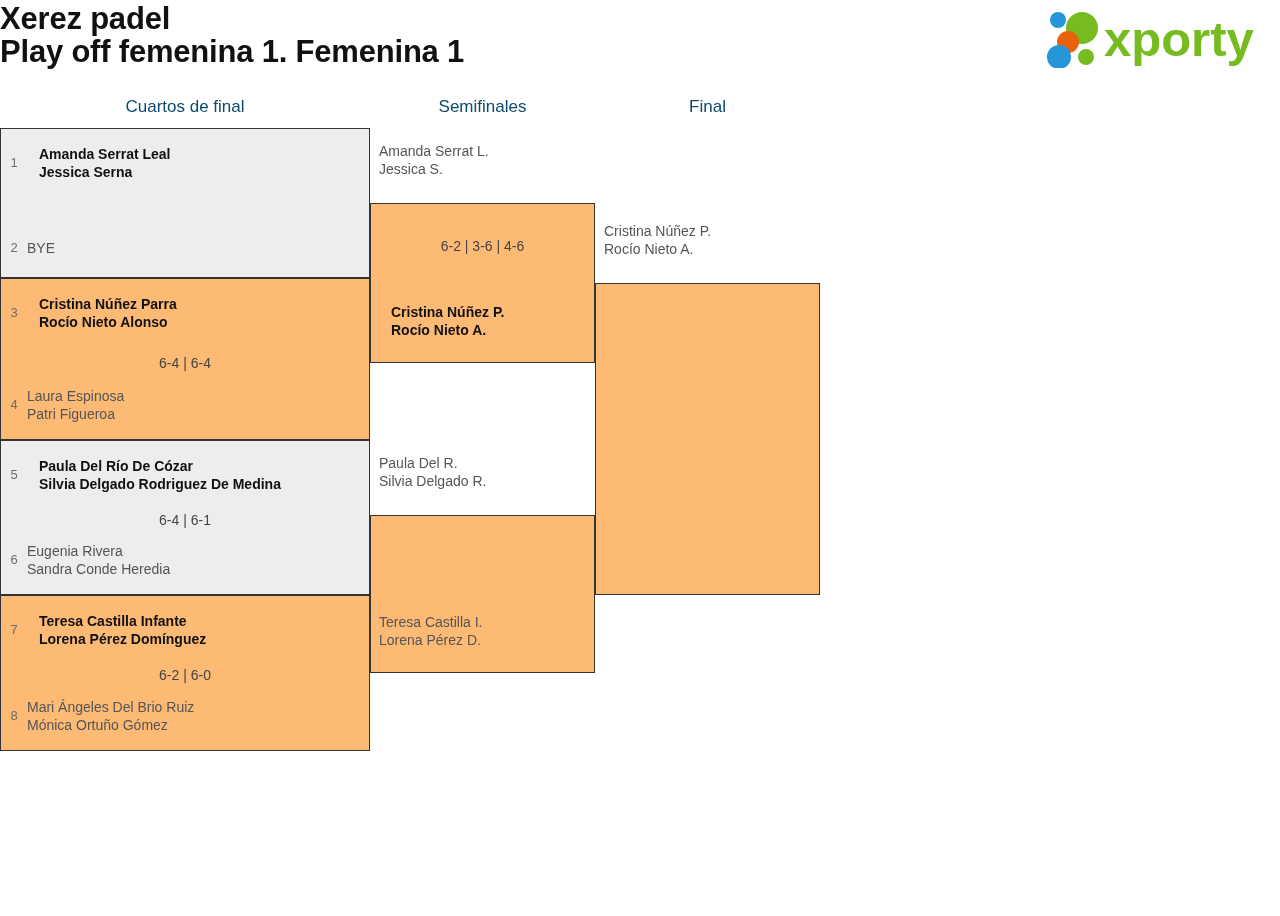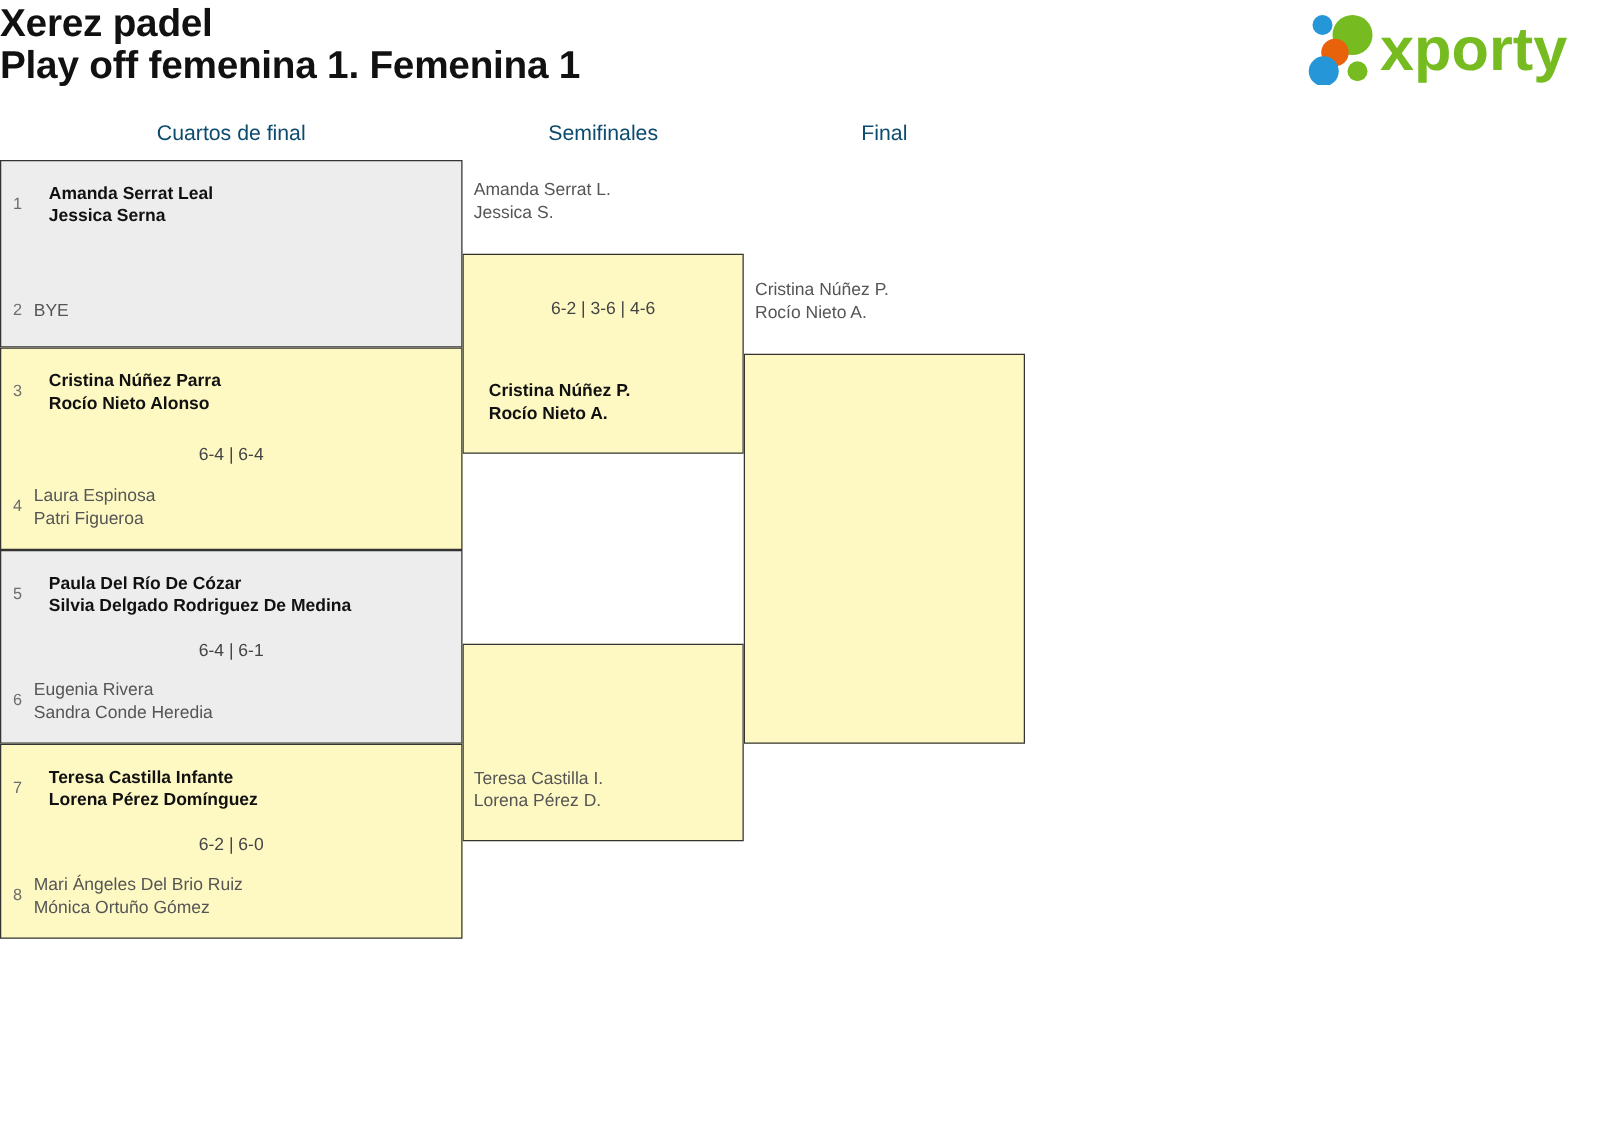--- a/index.html
+++ b/index.html
@@ -69,7 +69,7 @@
     position: absolute;
     box-sizing: border-box;
     border: 1px solid #333333;
-    background: #fef9c3;
+    background: #fdba74;
   }
   .match.shaded { background: #ededed; }
   .match.r0 { left: 0px;   width: 370px; }

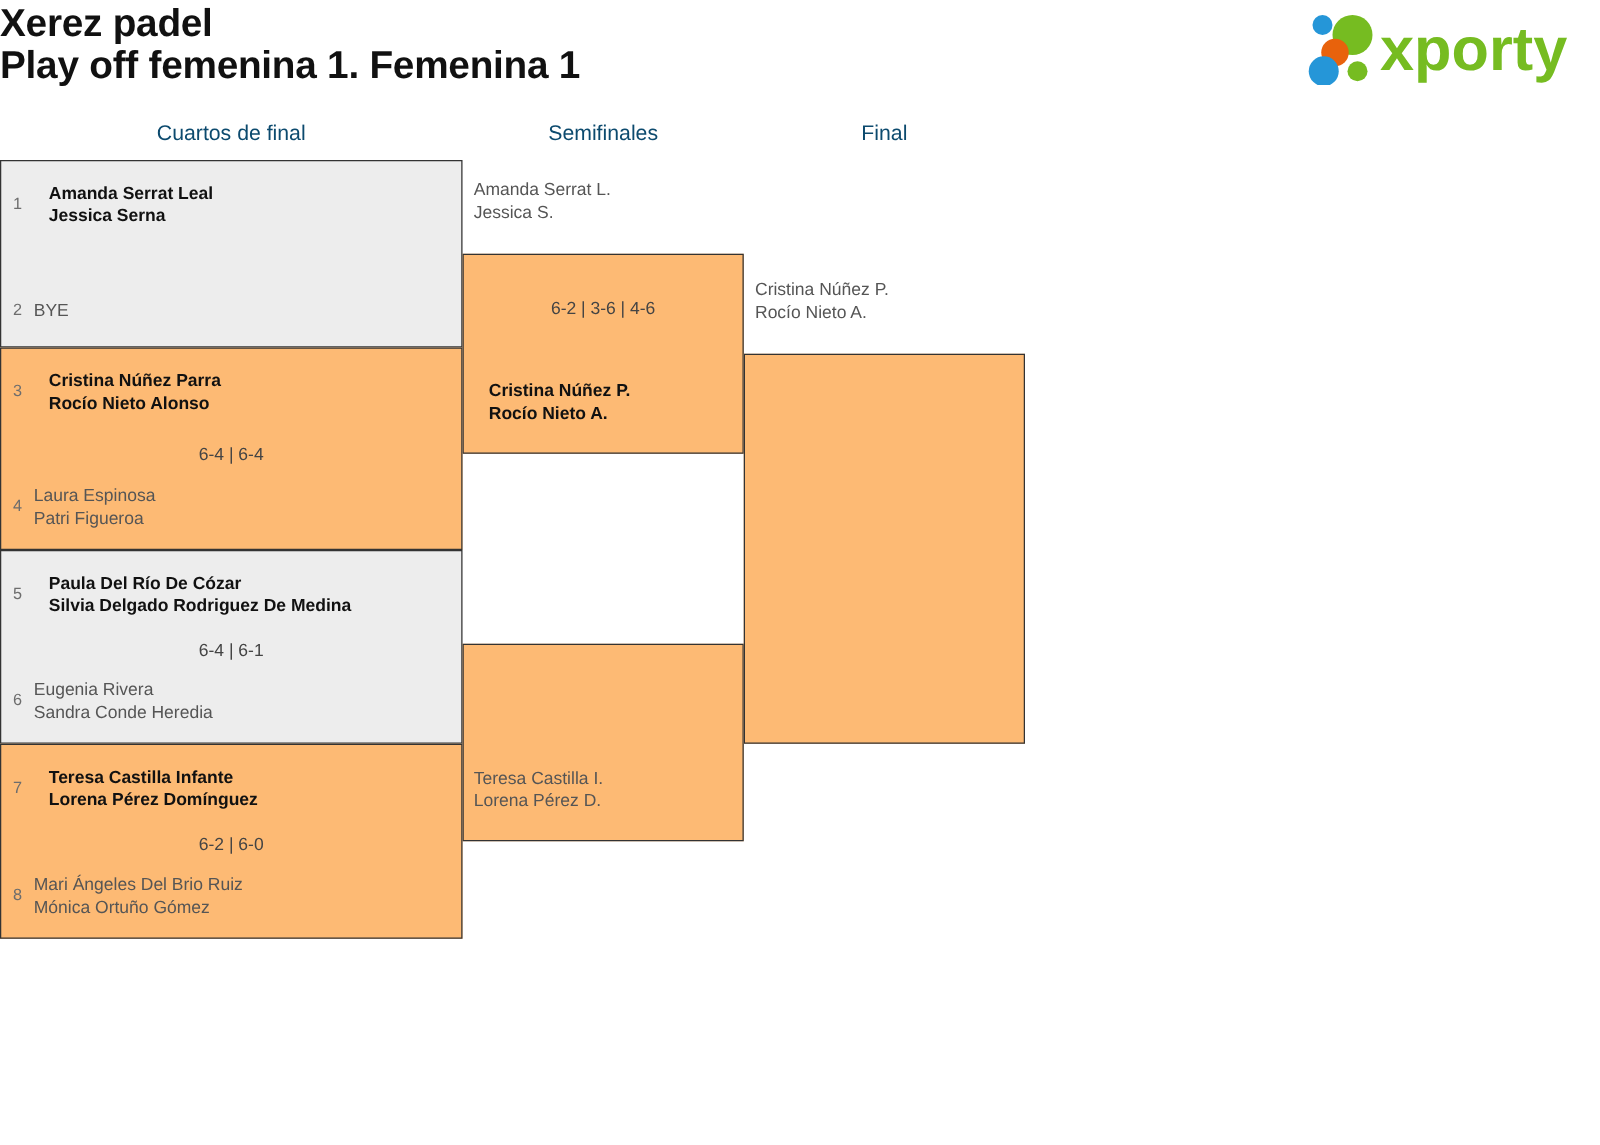--- a/index.html
+++ b/index.html
@@ -244,6 +244,12 @@
   </div>
 
   <div class="match r1" style="top:515px; height:158px;">
+    <div class="slot top" style="top:-62px;">
+      <span class="names">
+        <span class="name-line">Paula Del R.</span>
+        <span class="name-line">Silvia Delgado R.</span>
+      </span>
+    </div>
     <div class="score" style="top:33px;"></div>
     <div class="slot bottom" style="bottom:23px;">
       <span class="names">

